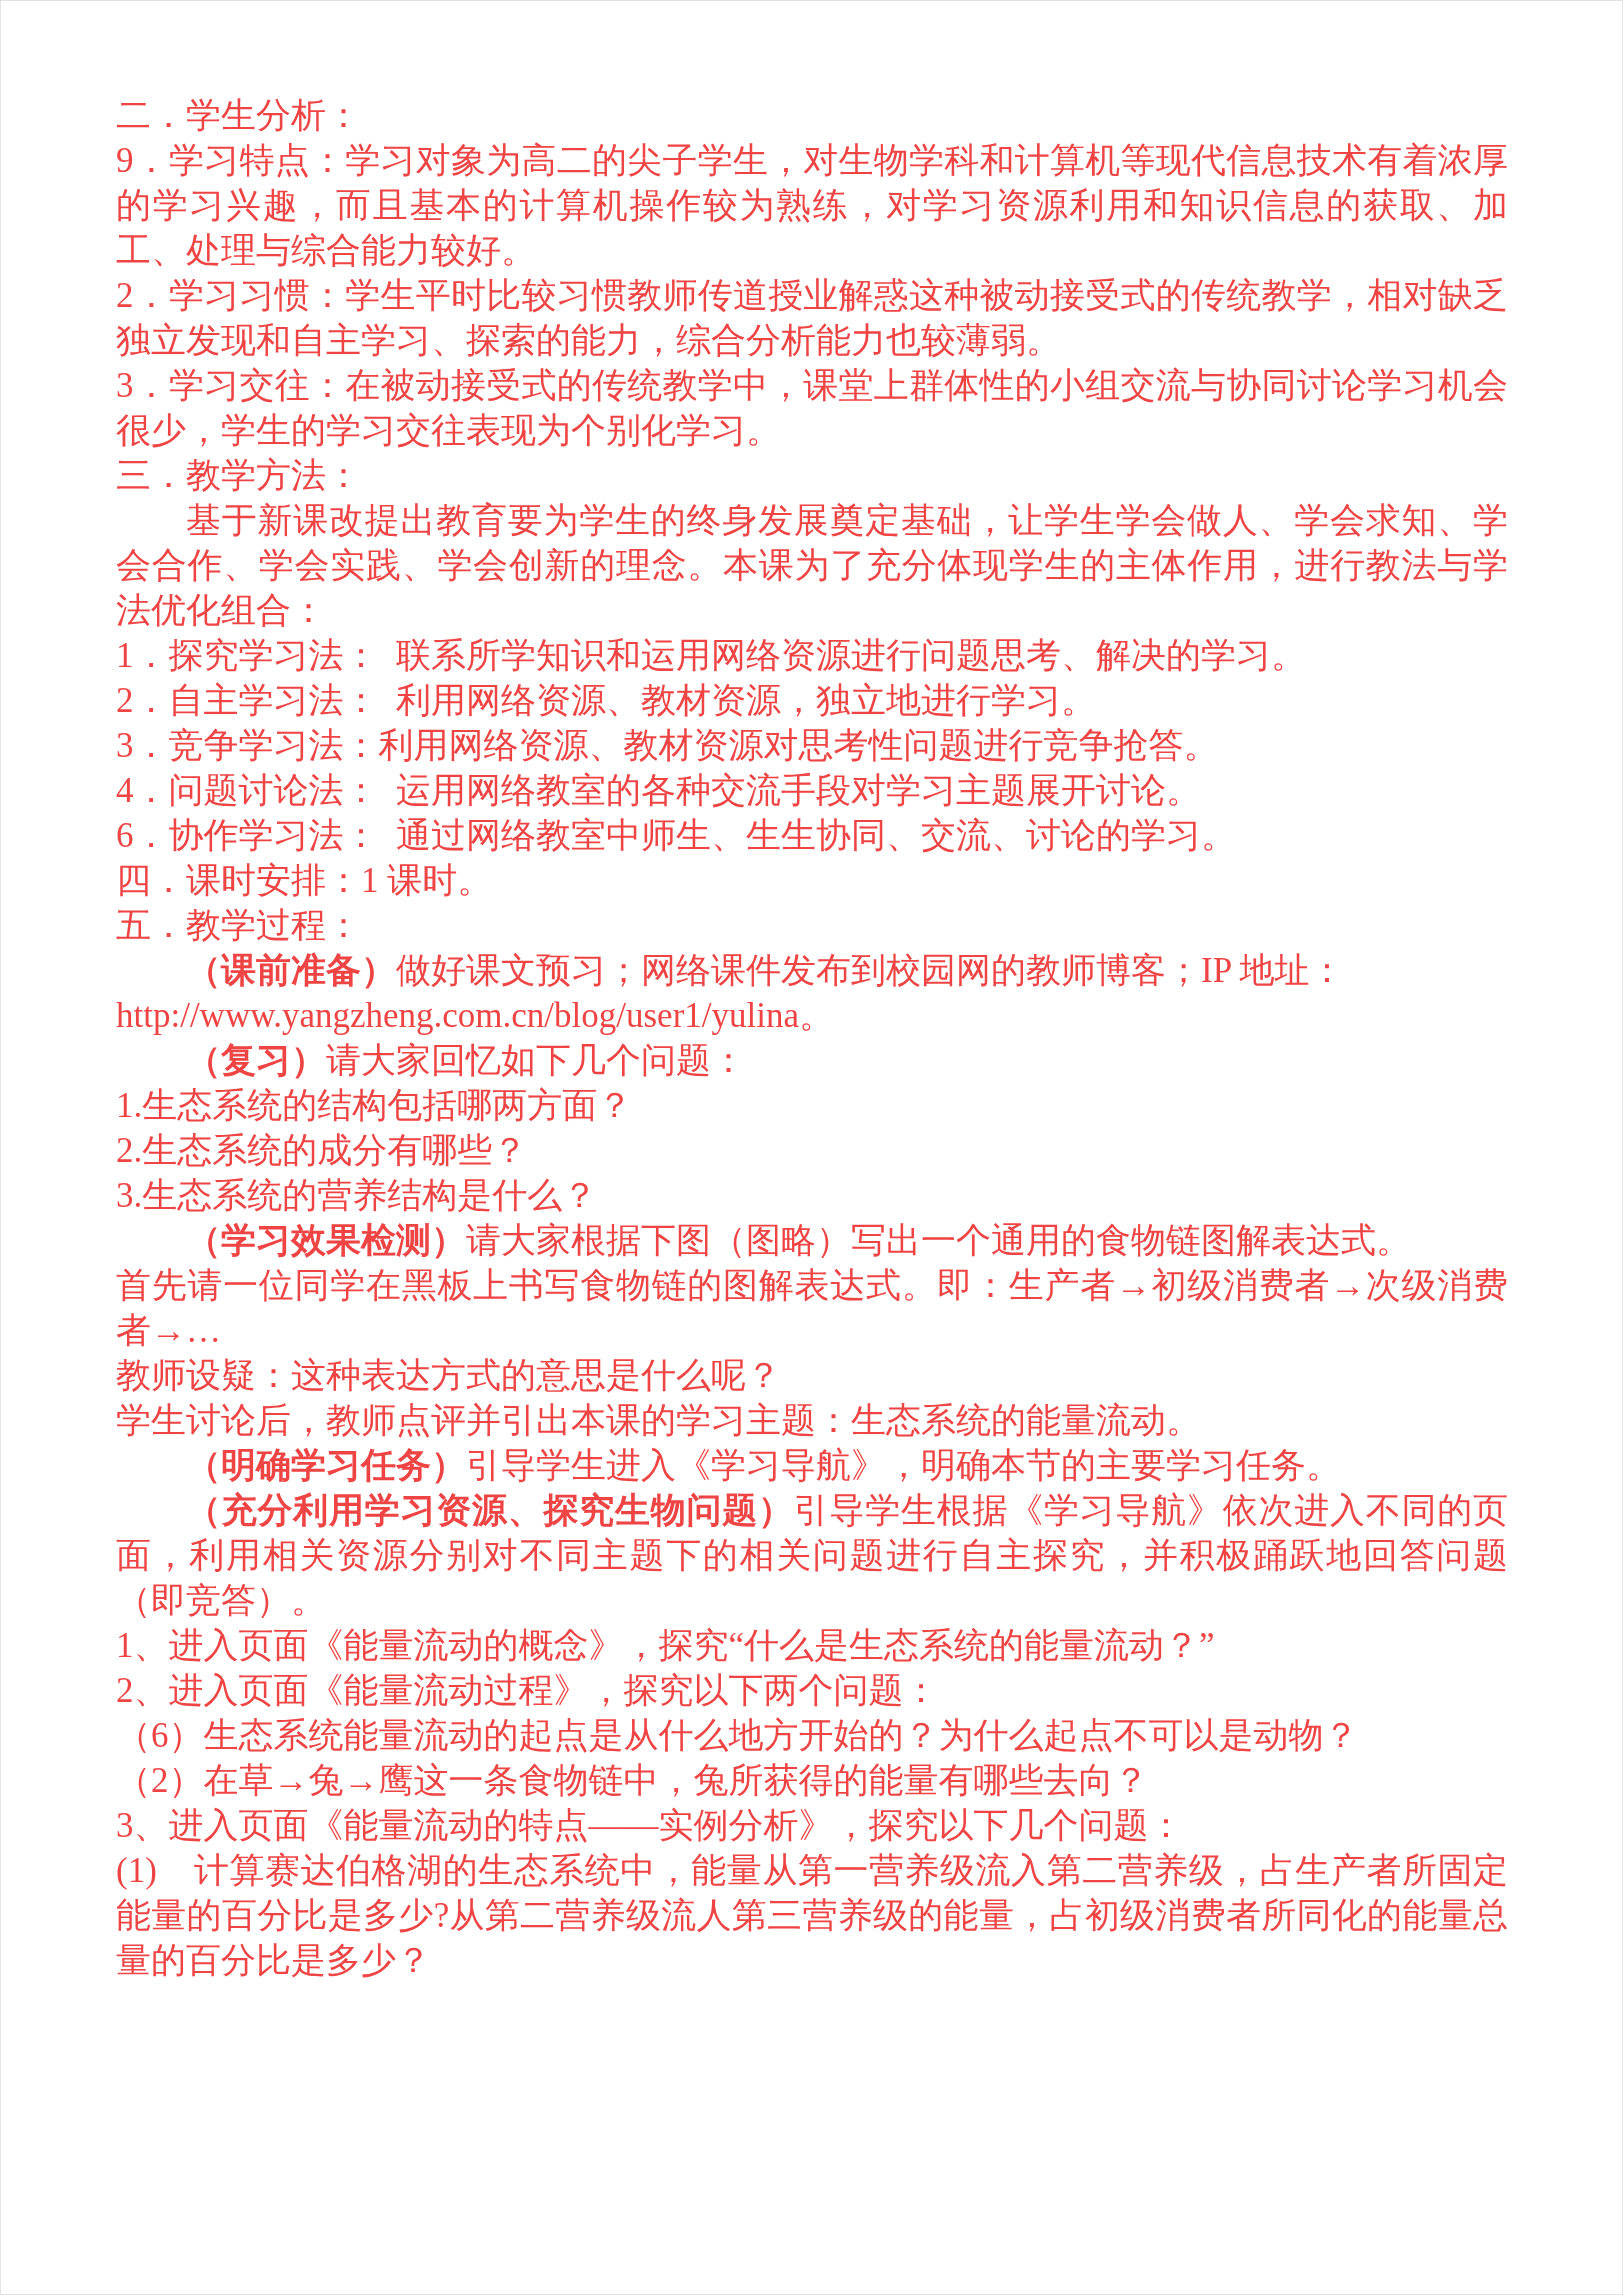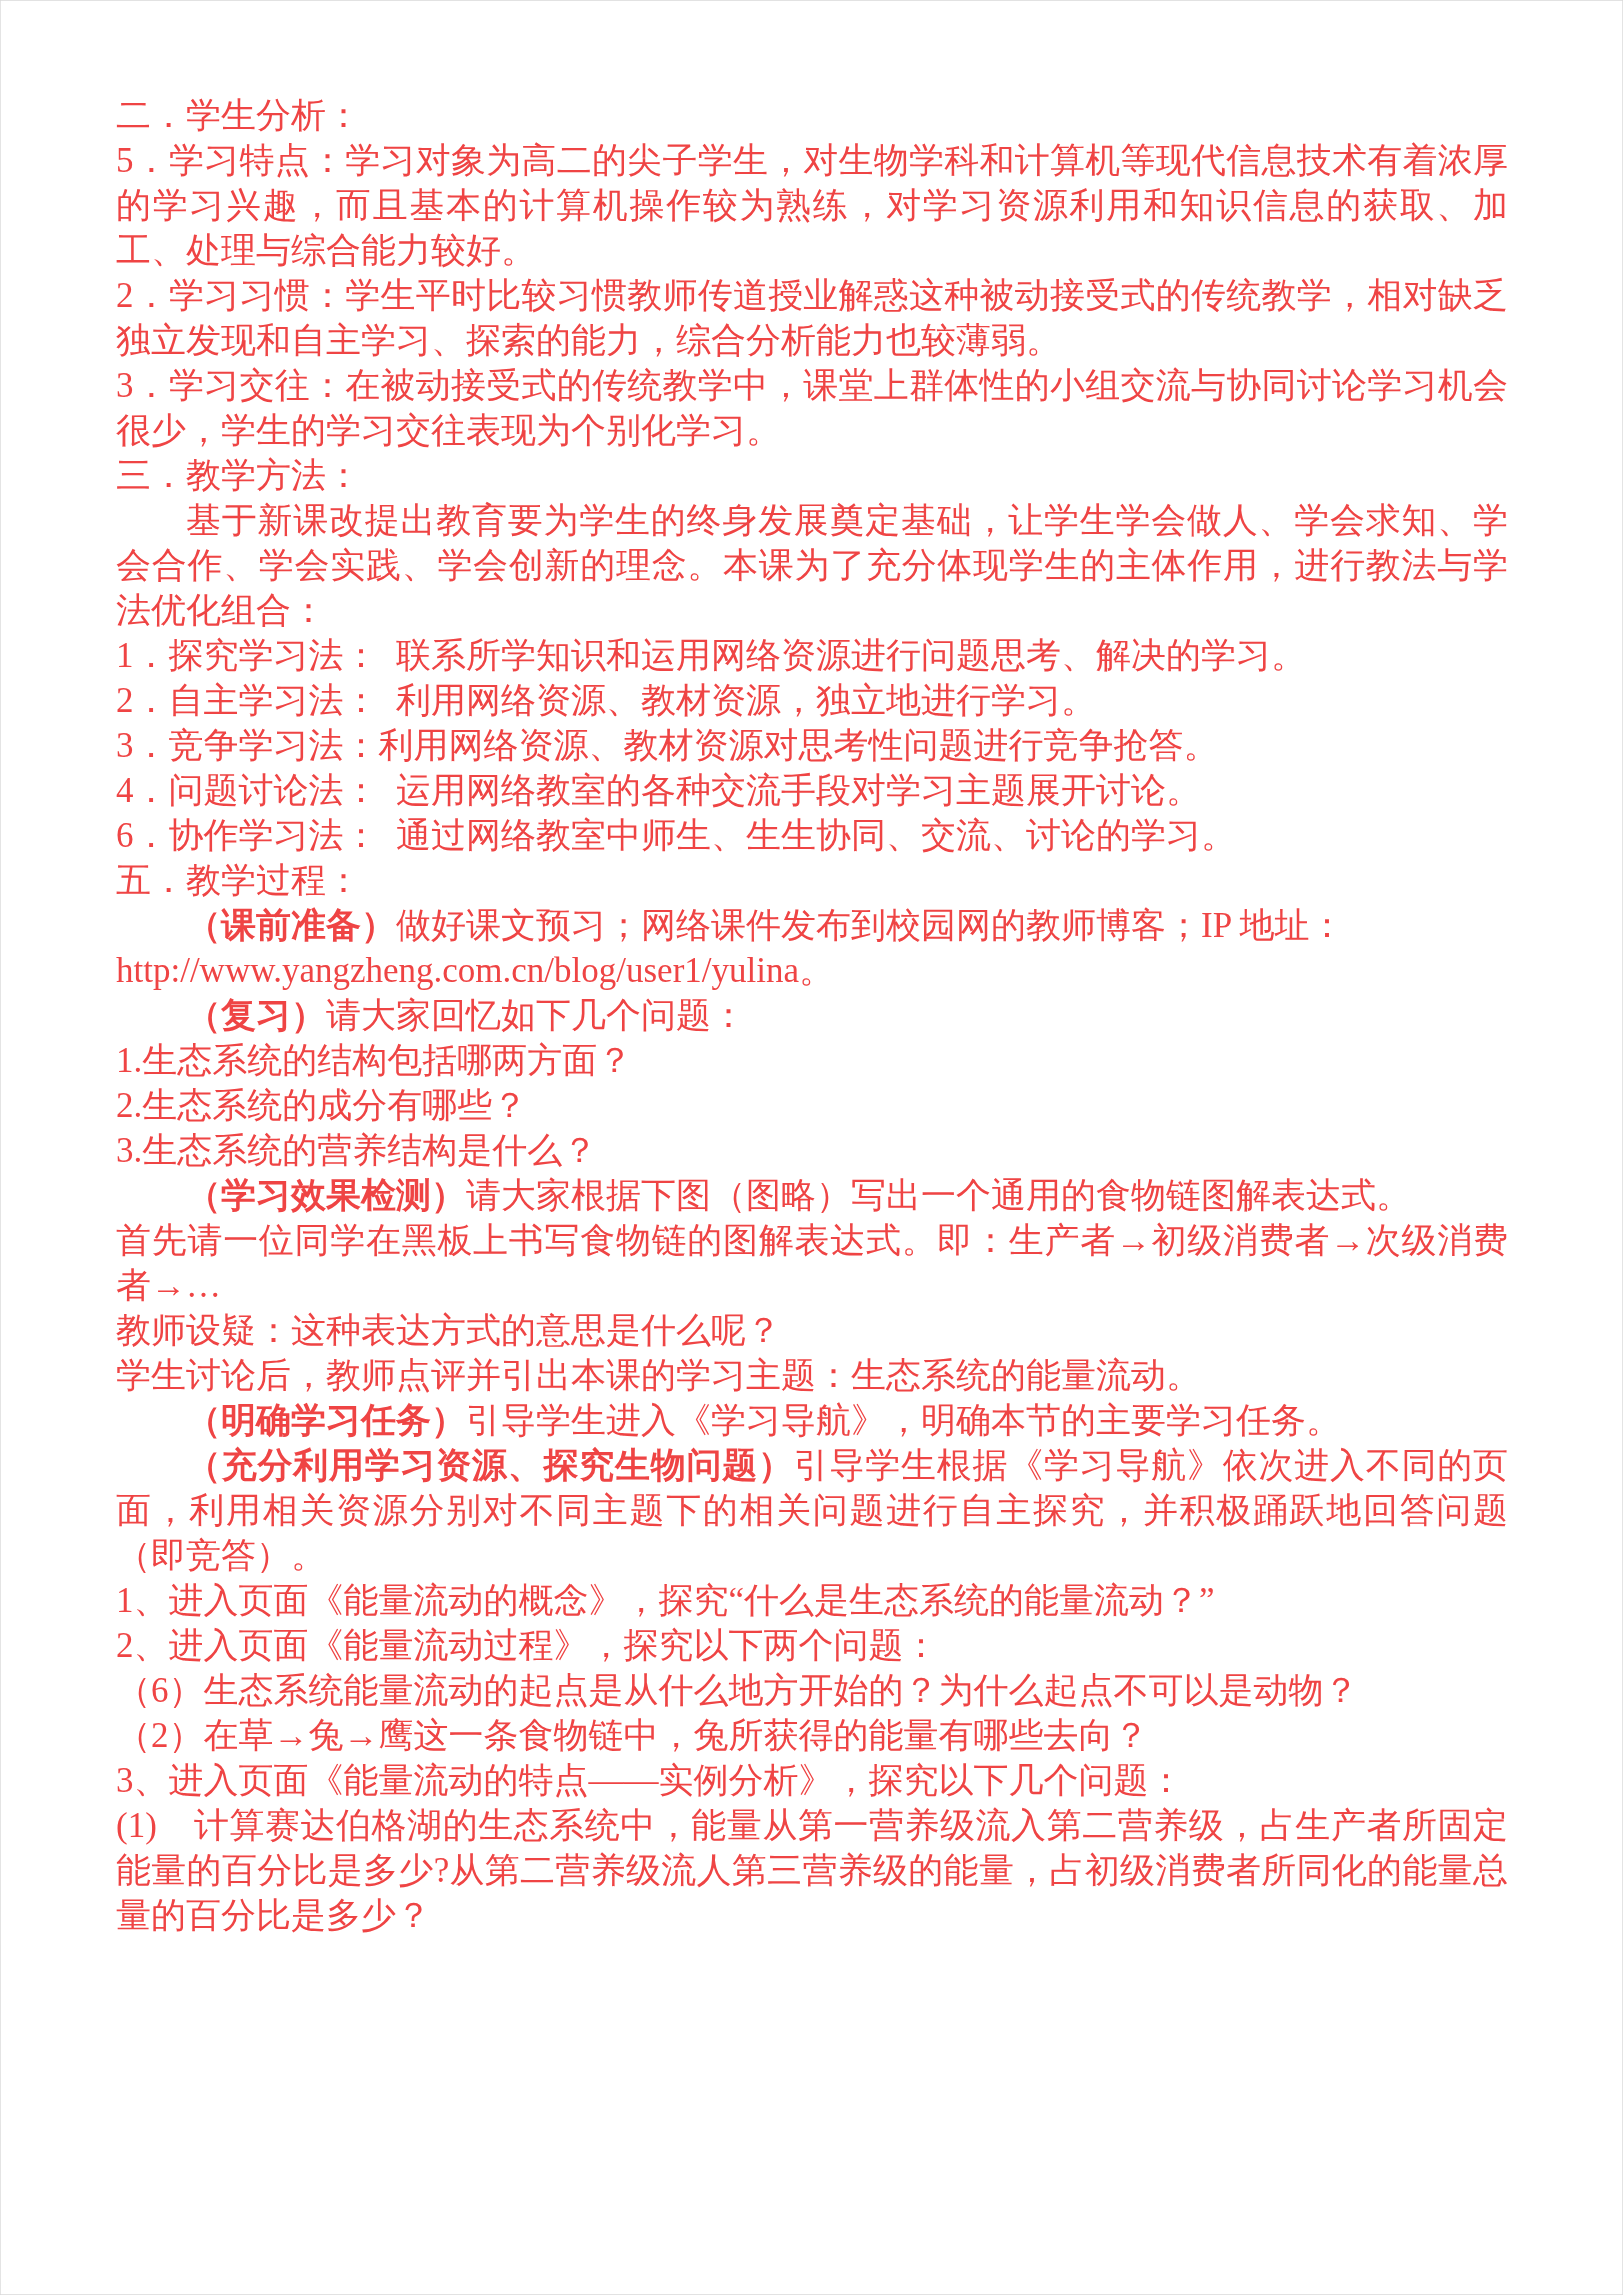--- a/index.html
+++ b/index.html
@@ -44,7 +44,7 @@
 
 <div class="content" id="doc-content" style="color: #ef4444;">
     <p class="para"><span class="run">二．学生分析：</span></p>
-    <p class="para"><span class="run">5．学习特点：学习对象为高二的尖子学生，对生物学科和计算机等现代信息技术有着浓厚的学习兴趣，而且基本的计算机操作较为熟练，对学习资源利用和知识信息的获取、加工、处理与综合能力较好。</span></p>
+    <p class="para"><span class="run">9．学习特点：学习对象为高二的尖子学生，对生物学科和计算机等现代信息技术有着浓厚的学习兴趣，而且基本的计算机操作较为熟练，对学习资源利用和知识信息的获取、加工、处理与综合能力较好。</span></p>
     <p class="para"><span class="run">2．学习习惯：学生平时比较习惯教师传道授业解惑这种被动接受式的传统教学，相对缺乏独立发现和自主学习、探索的能力，综合分析能力也较薄弱。</span></p>
     <p class="para"><span class="run">3．学习交往：在被动接受式的传统教学中，课堂上群体性的小组交流与协同讨论学习机会很少，学生的学习交往表现为个别化学习。</span></p>
     <p class="para"><span class="run">三．教学方法：</span></p>

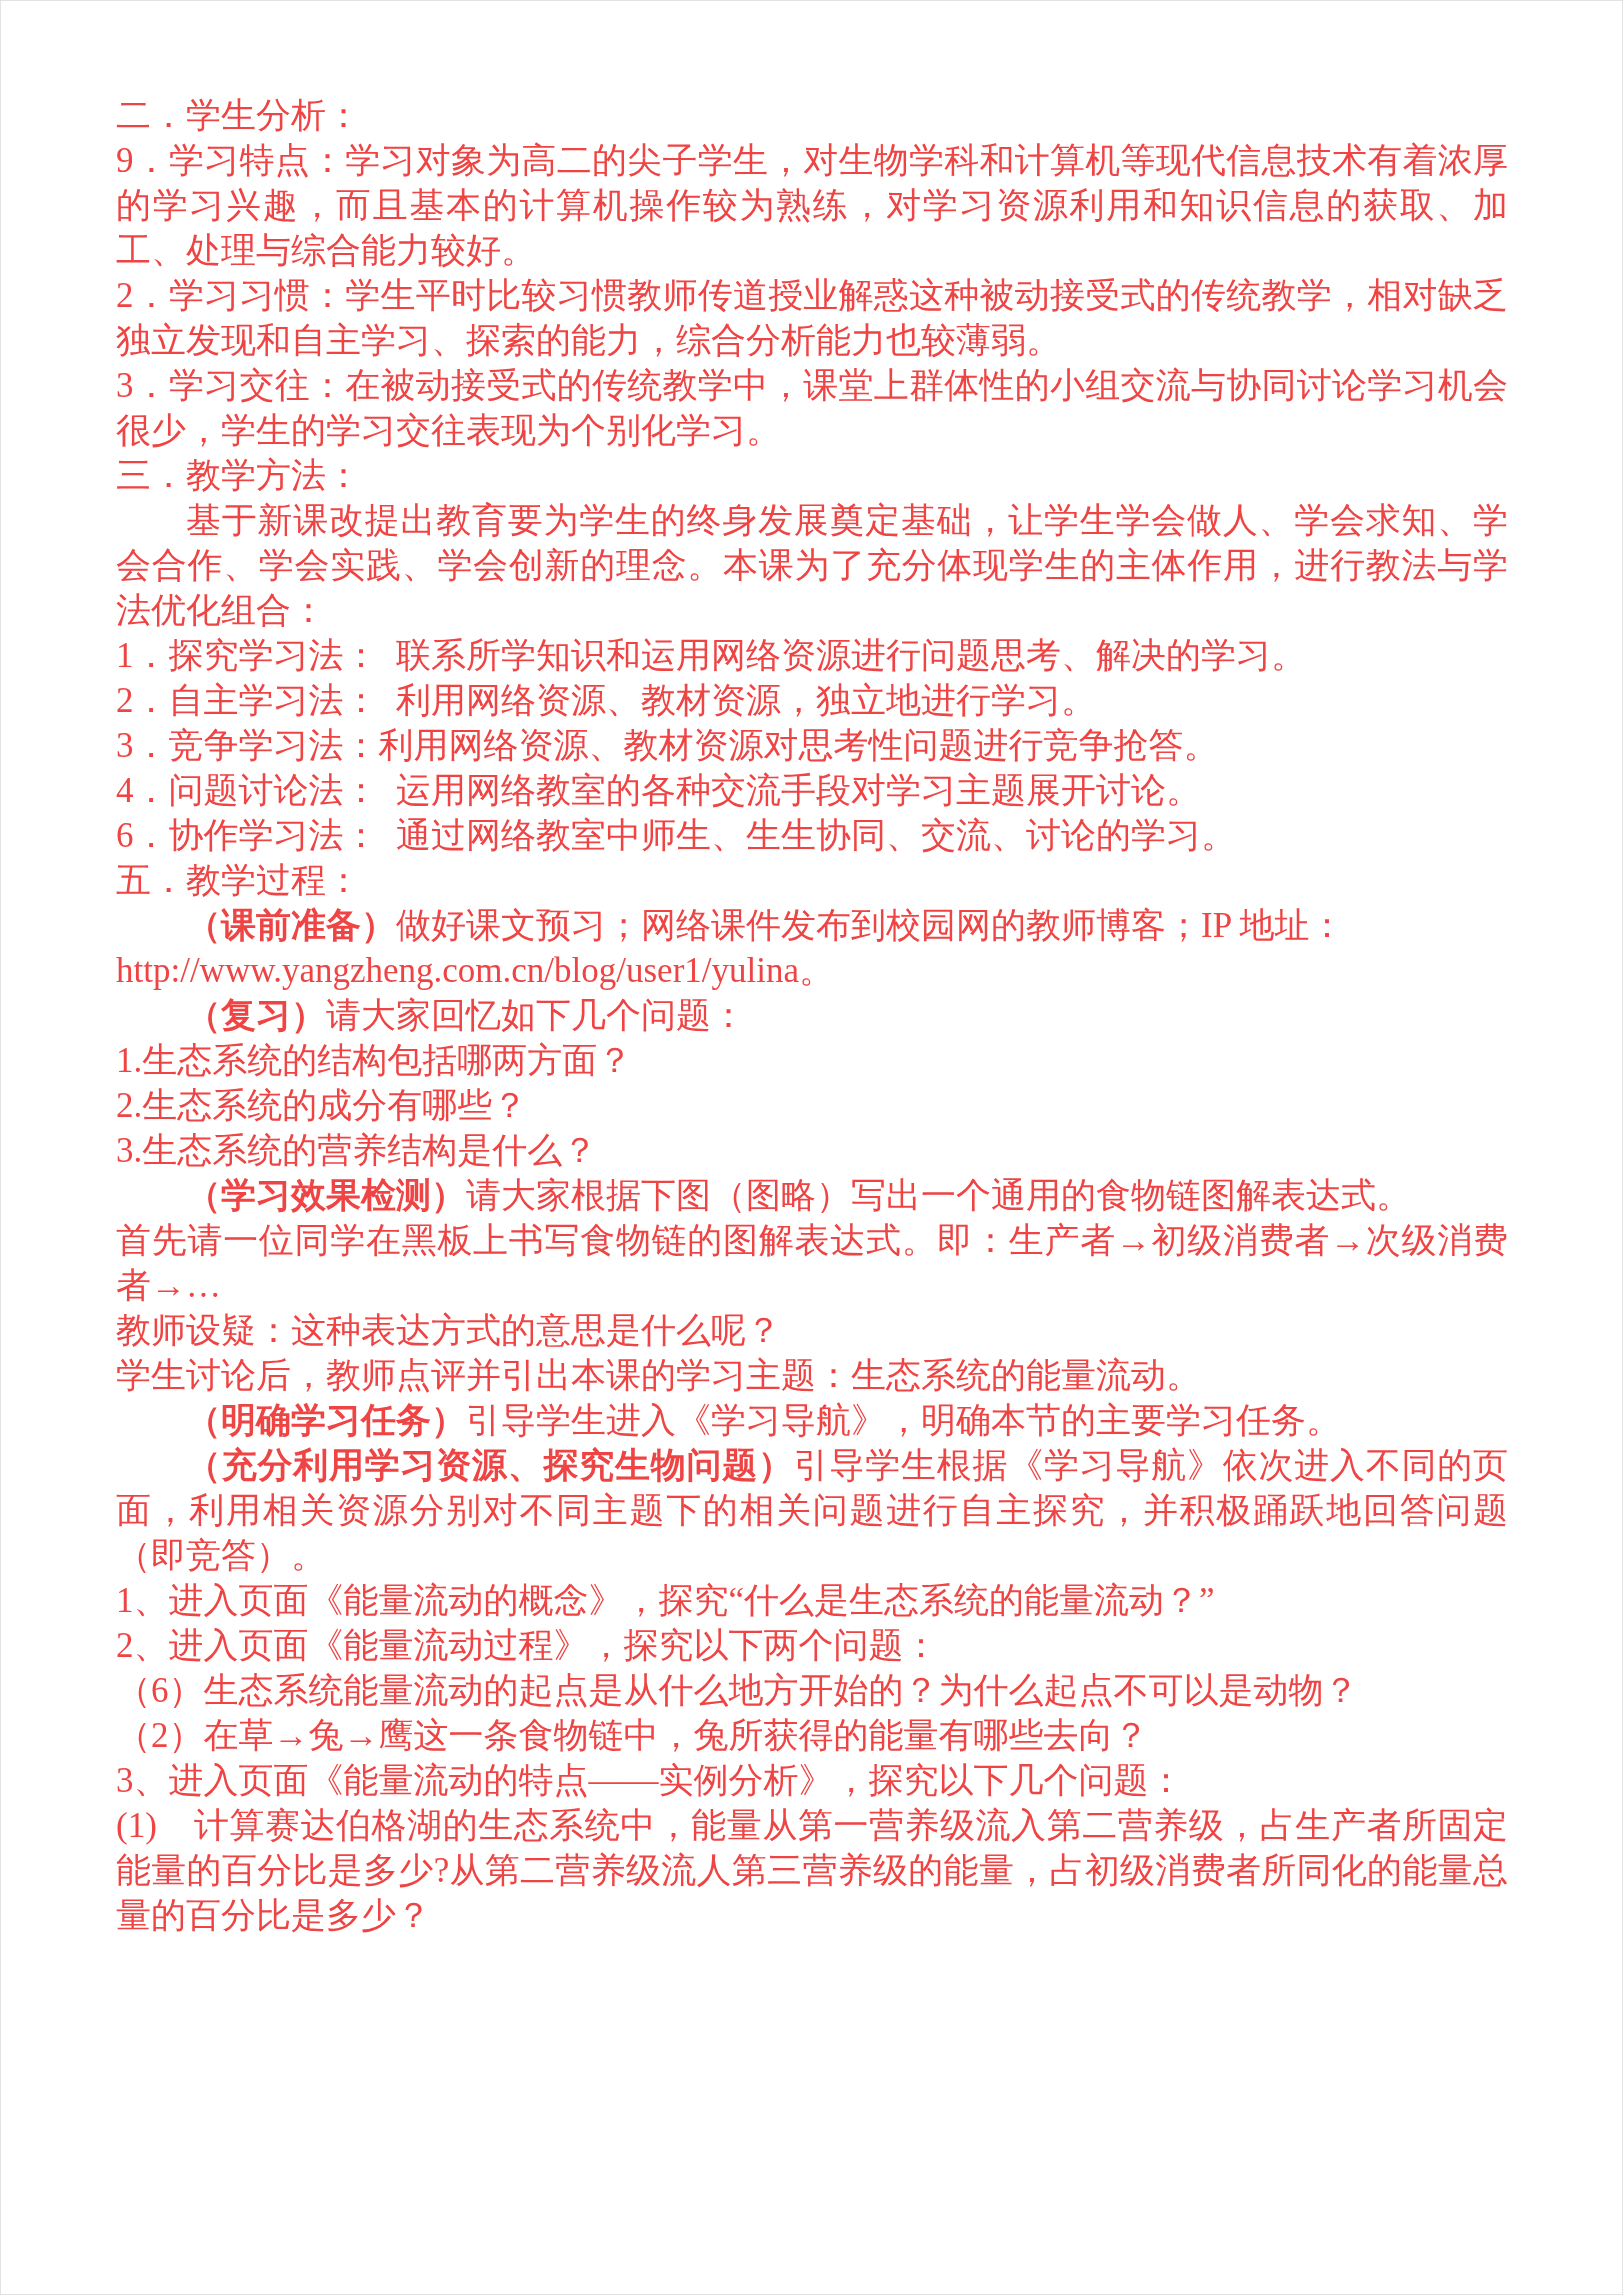--- a/index.html
+++ b/index.html
@@ -54,6 +54,7 @@
     <p class="para"><span class="run">3．竞争学习法：利用网络资源、教材资源对思考性问题进行竞争抢答。</span></p>
     <p class="para"><span class="run">4．问题讨论法：  运用网络教室的各种交流手段对学习主题展开讨论。</span></p>
     <p class="para"><span class="run">6．协作学习法：  通过网络教室中师生、生生协同、交流、讨论的学习。</span></p>
+    <p class="para"><span class="run">四．课时安排：1 课时。</span></p>
     <p class="para"><span class="run">五．教学过程：</span></p>
     <p class="para indent-2"><span class="run-bold">（课前准备）</span><span class="run">做好课文预习；网络课件发布到校园网的教师博客；IP 地址：
 http://www.yangzheng.com.cn/blog/user1/yulina。</span></p>

